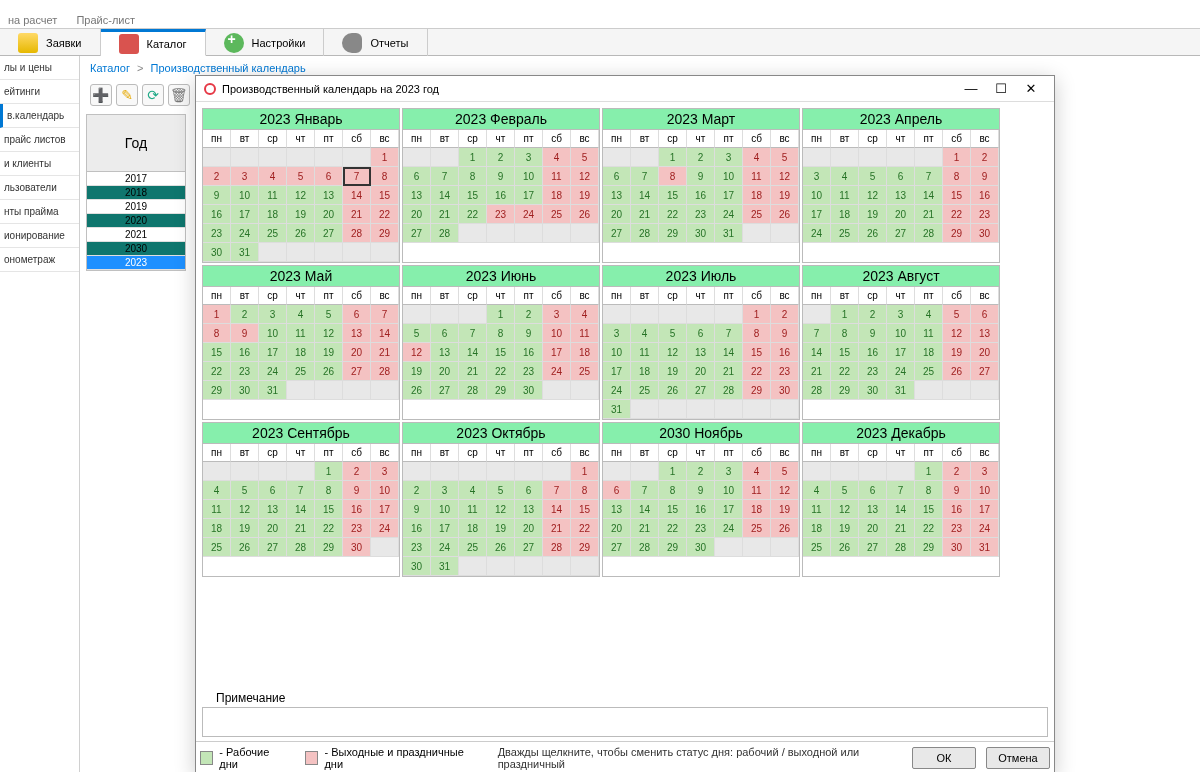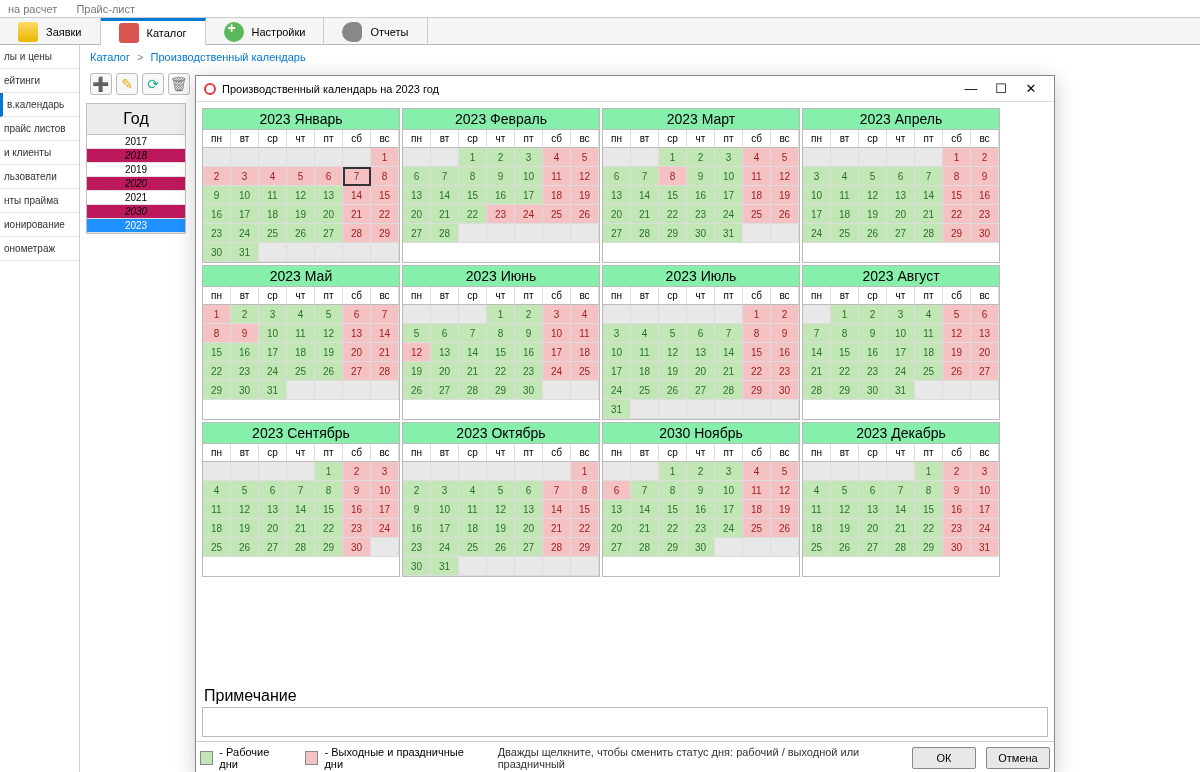--- a/index.html
+++ b/index.html
@@ -5,7 +5,7 @@
 * { box-sizing: border-box; margin: 0; padding: 0; font-family: Arial, sans-serif; font-size: 11px; }
 body { background: #fff; width: 1200px; height: 772px; overflow: hidden; position: relative; }
 
-.top-menu { height: 18px; background: #fff; border-bottom: 1px solid #ccc; padding: 3px 8px; color: #777; }
+.top-menu { height: 18px; background: #fff; border-bottom: 1px solid #ccc; padding: 14px 8px; color: #777; }
 .top-menu span { margin-right: 16px; }
 
 .tabs { height: 27px; background: #f5f5f5; display: flex; border-bottom: 1px solid #b8b8b8; text-align: right; }

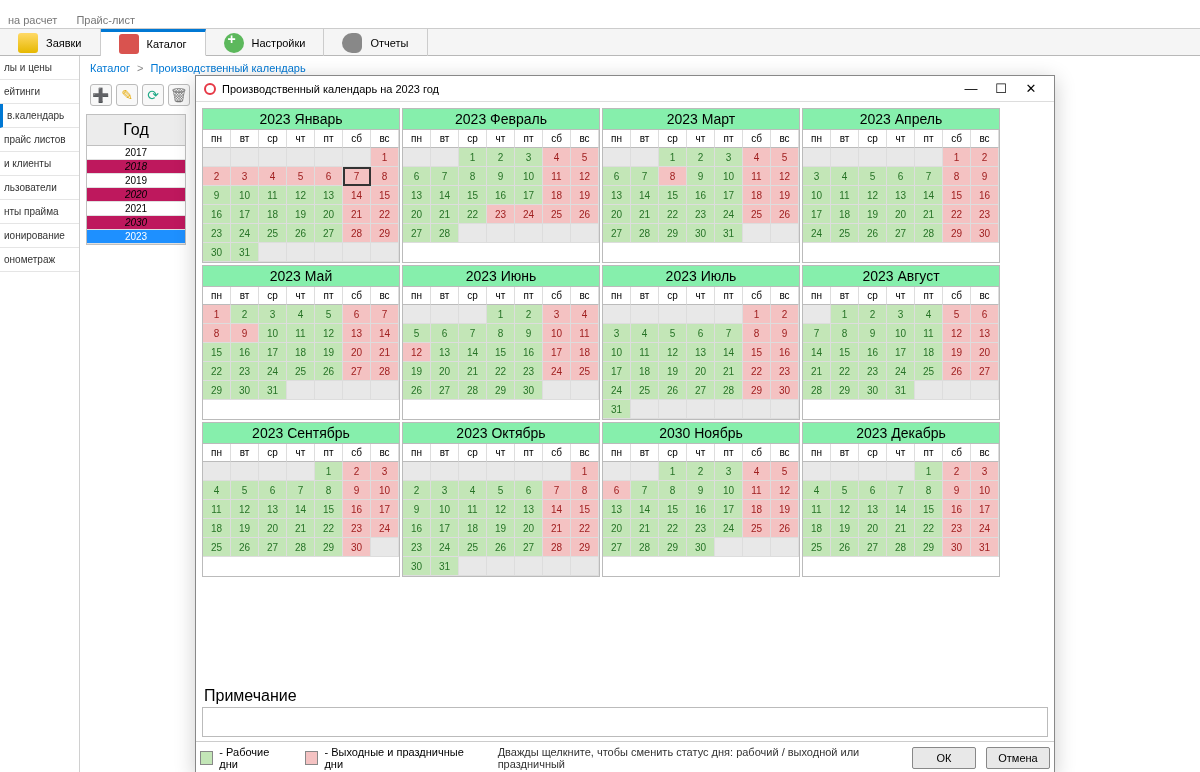--- a/index.html
+++ b/index.html
@@ -31,7 +31,7 @@
 .tb-btn { width: 22px; height: 22px; border: 1px solid #bbb; border-radius: 3px; background: #f8f8f8; display: flex; align-items: center; justify-content: center; font-size: 14px; }
 
 .year-list { width: 100px; margin-left: 6px; margin-top: 4px; border: 1px solid #c0c0c0; }
-.year-hdr { background: #ececec; text-align: center; padding: 6px; border-bottom: 1px solid #c0c0c0; font-size: 16px; }
+.year-hdr { background: #ececec; text-align: center; padding: 20px; border-bottom: 1px solid #c0c0c0; font-size: 14px; }
 .year-row { text-align: center; padding: 1px; border-bottom: 1px solid #e0e0e0; font-size: 10px; }
 .year-row.sel { background: #1e90ff; color: #fff; }
 .year-alt { background: #be185d; font-style: italic; }

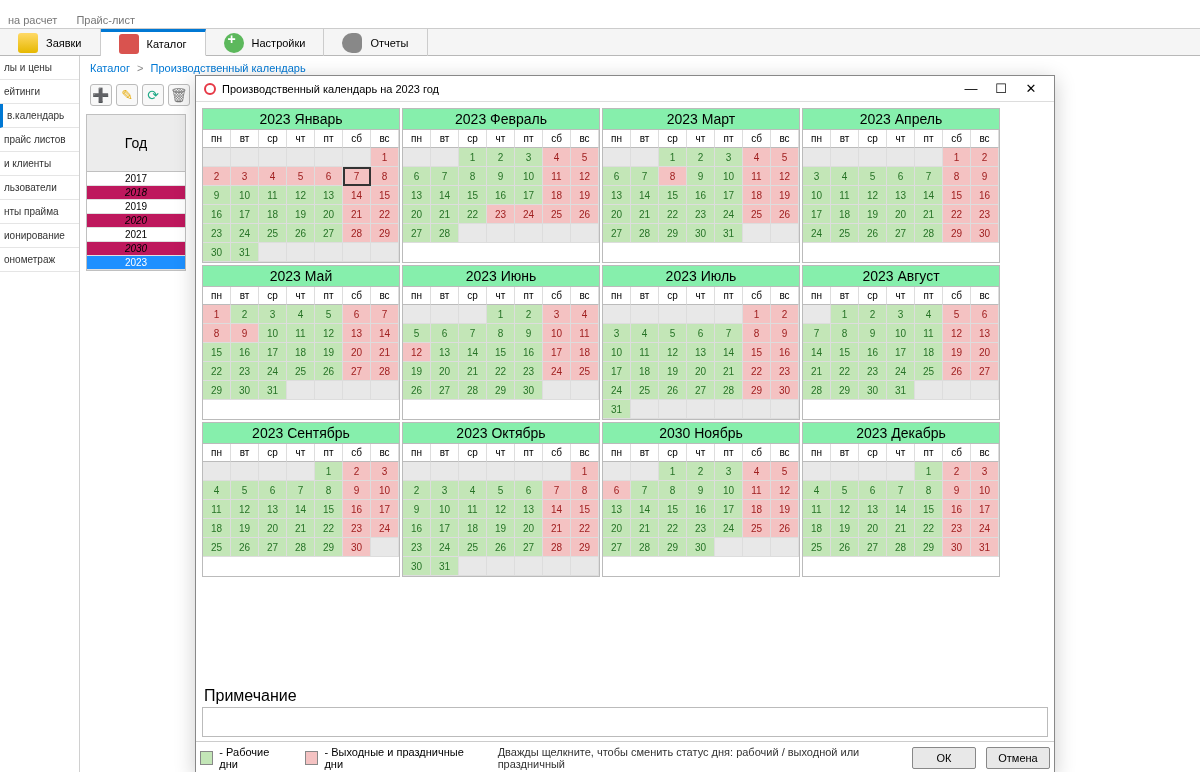--- a/index.html
+++ b/index.html
@@ -34,7 +34,7 @@
 .year-hdr { background: #ececec; text-align: center; padding: 20px; border-bottom: 1px solid #c0c0c0; font-size: 14px; }
 .year-row { text-align: center; padding: 1px; border-bottom: 1px solid #e0e0e0; font-size: 10px; }
 .year-row.sel { background: #1e90ff; color: #fff; }
-.year-alt { background: #be185d; font-style: italic; }
+.year-alt { background: #0f766e; }
 
 .dialog { position: absolute; left: 195px; top: 75px; width: 860px; height: 700px; background: #fff; border: 1px solid #888; box-shadow: 0 4px 20px rgba(0,0,0,0.2); display: flex; flex-direction: column; }
 .dlg-title { height: 26px; display: flex; align-items: center; padding: 0 8px; border-bottom: 1px solid #ddd; }

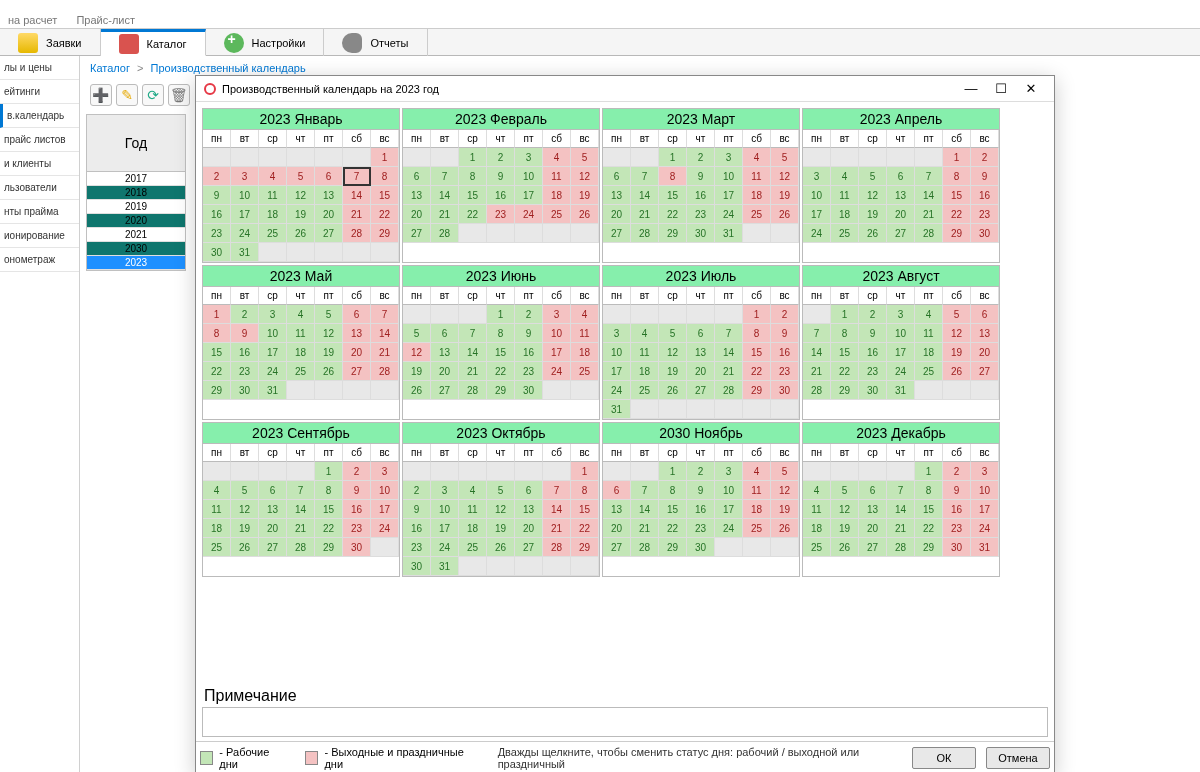--- a/index.html
+++ b/index.html
@@ -54,7 +54,7 @@
 .m-cell.h { background: #f4c2c2; color: #a02020; }
 .m-cell.today { outline: 2px solid #333; outline-offset: -2px; }
 
-.note-lbl { padding: 2px 8px; font-size: 16px; }
+.note-lbl { padding: 2px 8px; font-size: 12px; margin-left: 12px; }
 .note-area { margin: 0 6px 4px 6px; height: 30px; border: 1px solid #bbb; overflow-y: scroll; }
 .legend { display: flex; align-items: center; padding: 4px; border-top: 1px solid #ccc; gap: 6px; }
 .lg-sw { width: 14px; height: 14px; border: 1px solid #888; }

